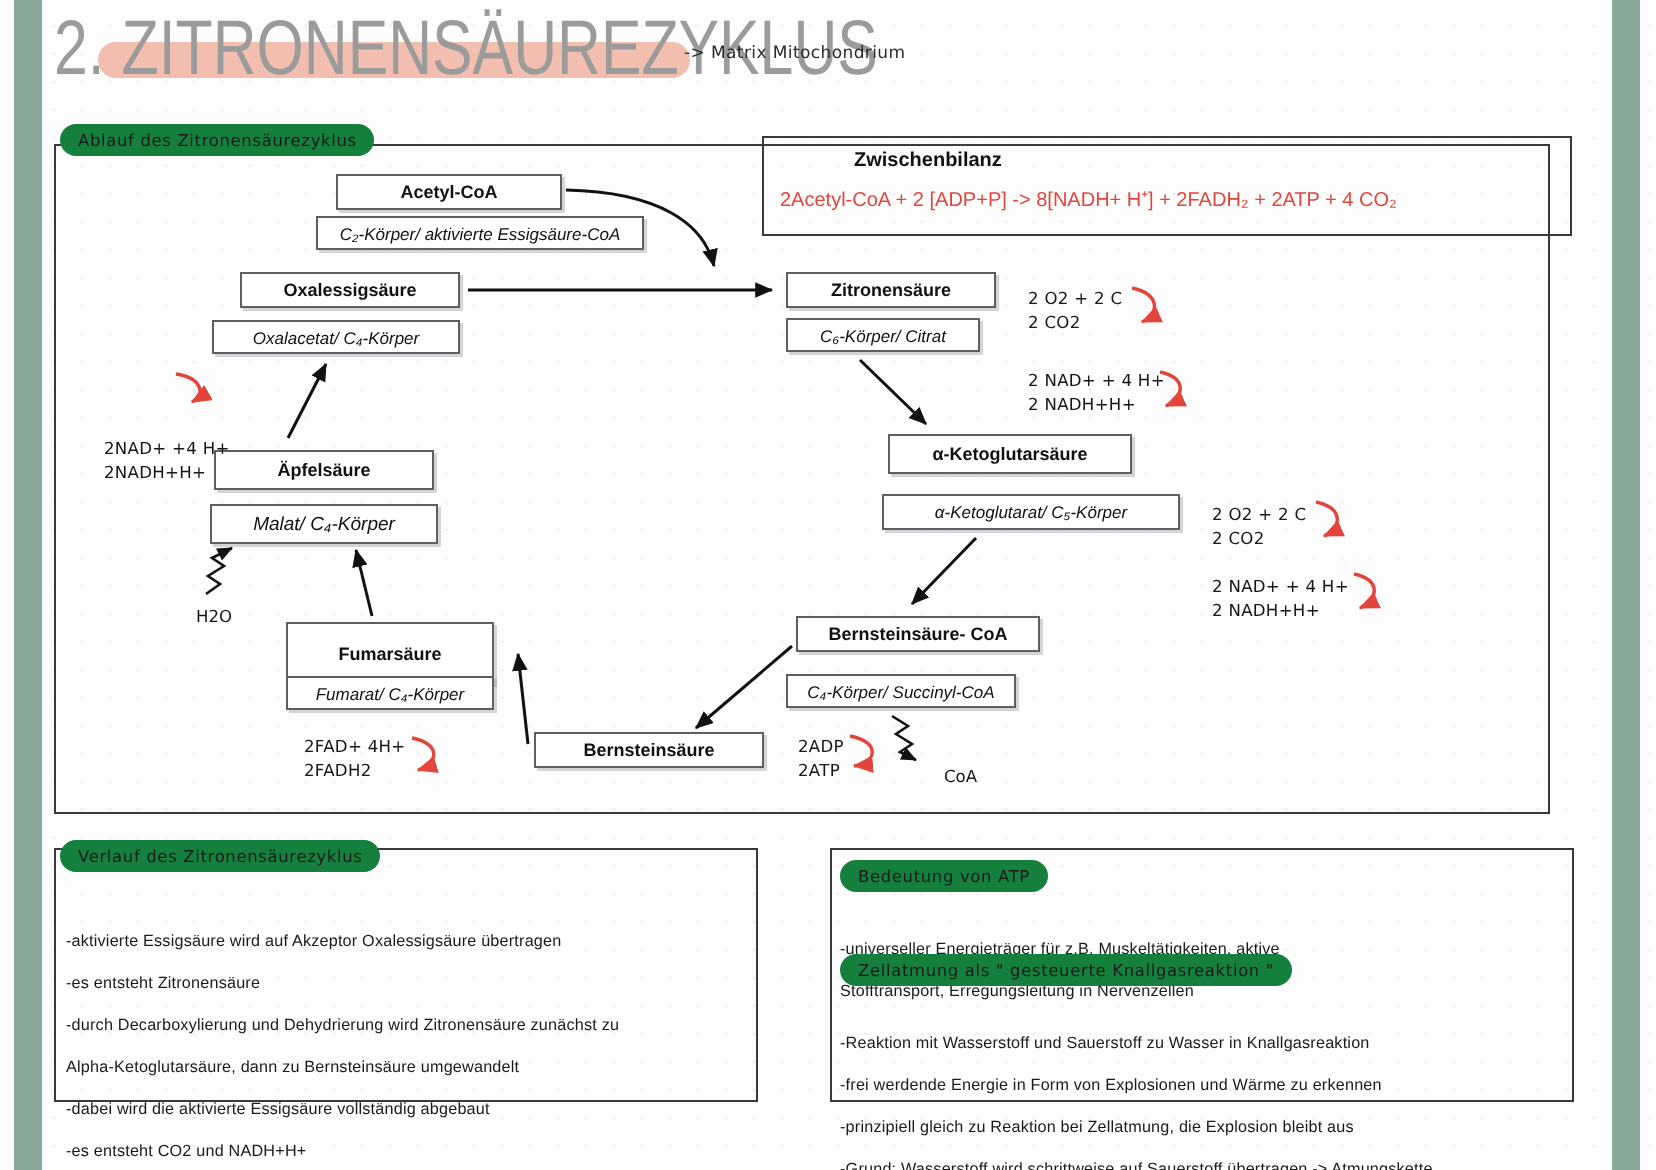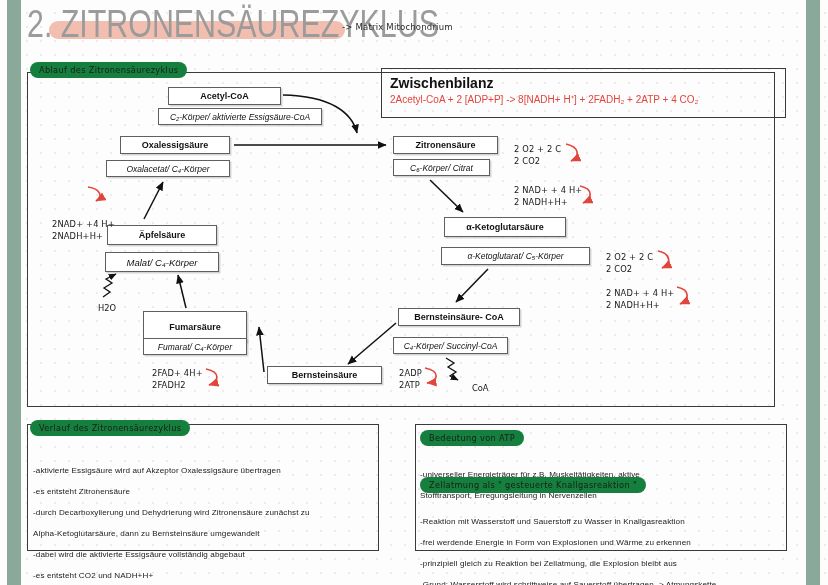--- a/index.html
+++ b/index.html
@@ -80,7 +80,7 @@
   
   #zb-title {
     position:absolute; font-family:"Liberation Sans", sans-serif;
-    font-size:14px; font-weight:bold; color:#111; white-space:nowrap;
+    font-size:10px; font-weight:bold; color:#111; white-space:nowrap;margin-left:37px;
   }
   #zb-eq {
     position:absolute; font-family:"Liberation Sans", sans-serif;

